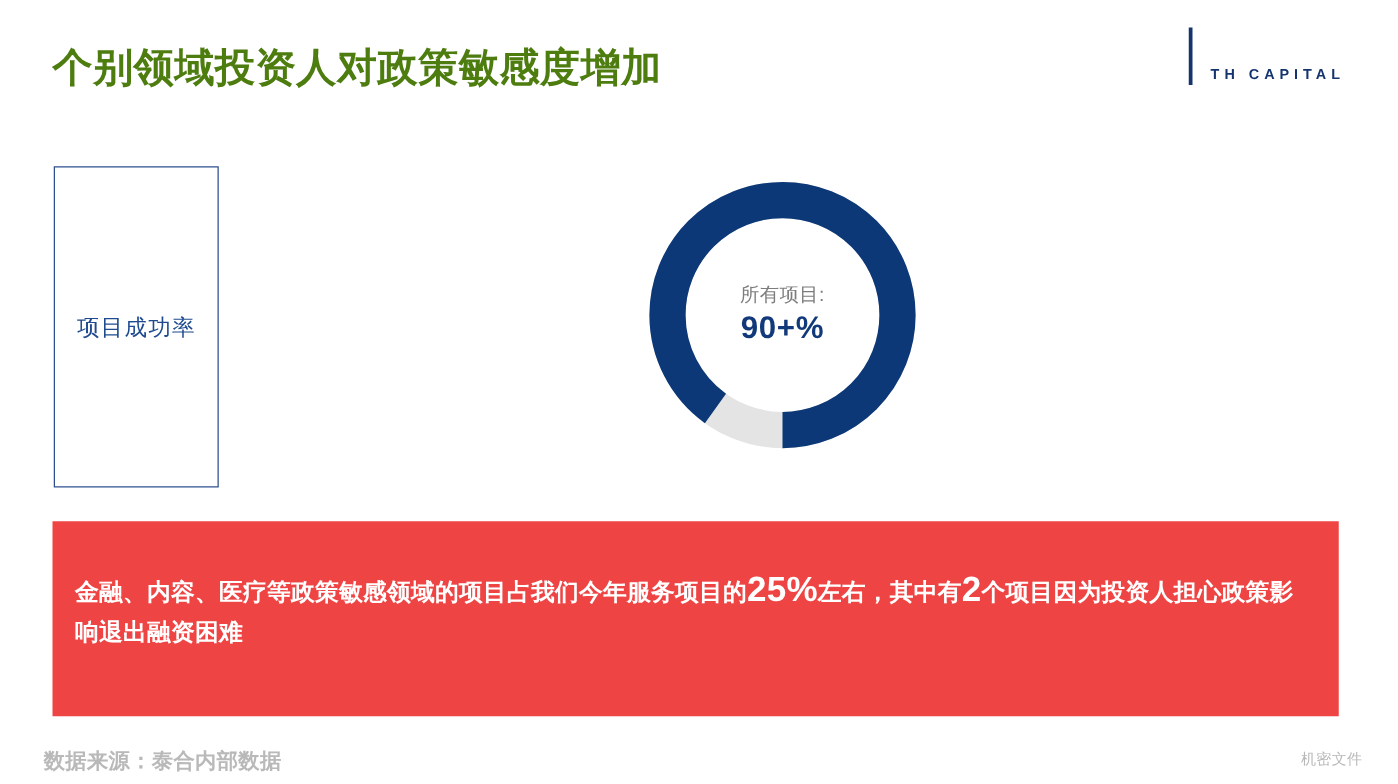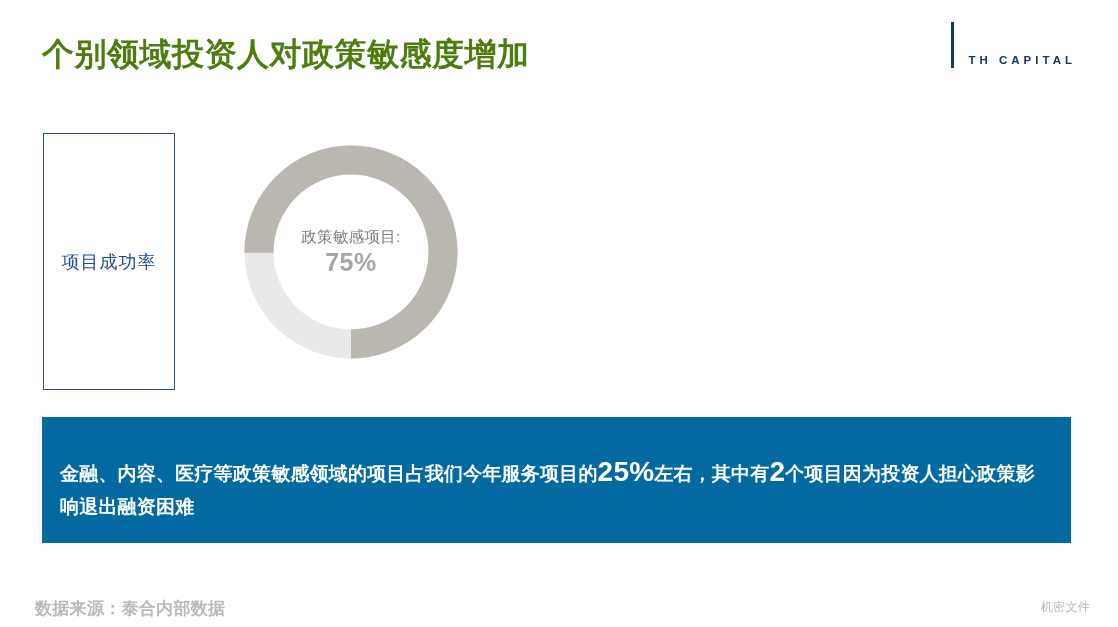--- a/index.html
+++ b/index.html
@@ -201,16 +201,6 @@
 
 <div class="donut-row">
 
-  <div class="donut donut-1">
-    <svg viewBox="0 0 230 230">
-      <circle cx="115" cy="115" r="92" fill="none" stroke="#e9e9e9" stroke-width="29"></circle>
-      <circle cx="115" cy="115" r="92" fill="none" stroke="#bab6b0" stroke-width="29" stroke-dasharray="433.54 144.51" stroke-dashoffset="0" transform="rotate(-90 115 115) scale(-1,1) translate(-230,0)"></circle>
-    </svg>
-    <div class="donut-center">
-      <div class="donut-label">政策敏感项目:</div>
-      <div class="donut-value v-gray">75%</div>
-    </div>
-  </div>
 
 
 

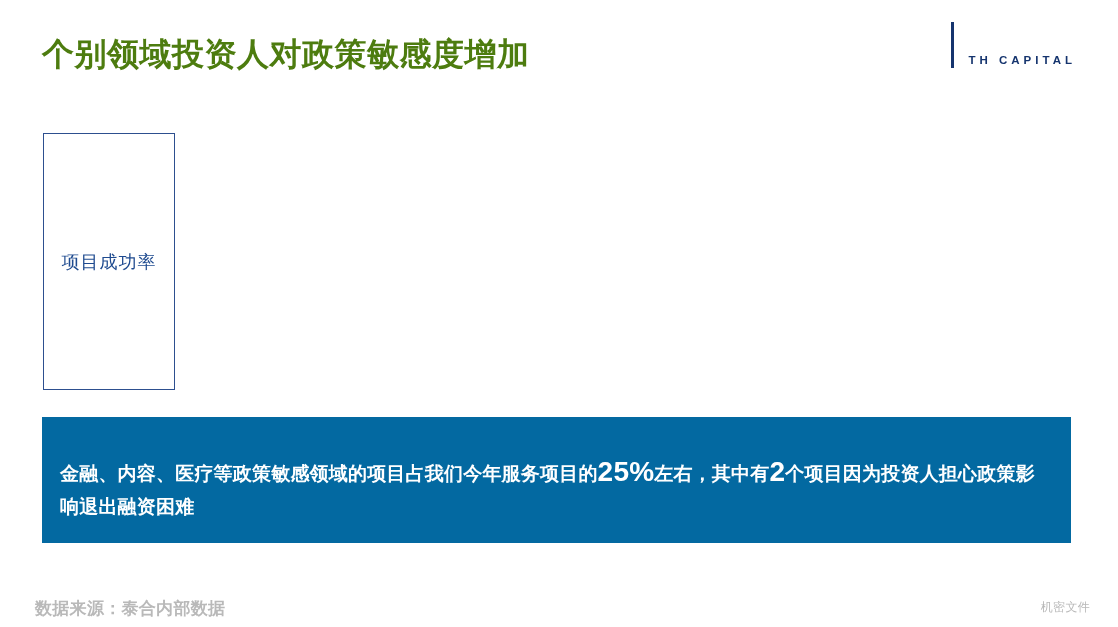--- a/index.html
+++ b/index.html
@@ -202,6 +202,16 @@
 <div class="donut-row">
 
 
+  <div class="donut donut-2">
+    <svg viewBox="0 0 230 230">
+      <circle cx="115" cy="115" r="92" fill="none" stroke="#e4e4e4" stroke-width="29"></circle>
+      <circle cx="115" cy="115" r="92" fill="none" stroke="#0d3878" stroke-width="29" stroke-dasharray="520.25 57.81" stroke-dashoffset="0" transform="rotate(-90 115 115) scale(-1,1) translate(-230,0)"></circle>
+    </svg>
+    <div class="donut-center">
+      <div class="donut-label">所有项目:</div>
+      <div class="donut-value v-navy">90+%</div>
+    </div>
+  </div>
 
 
 </div>

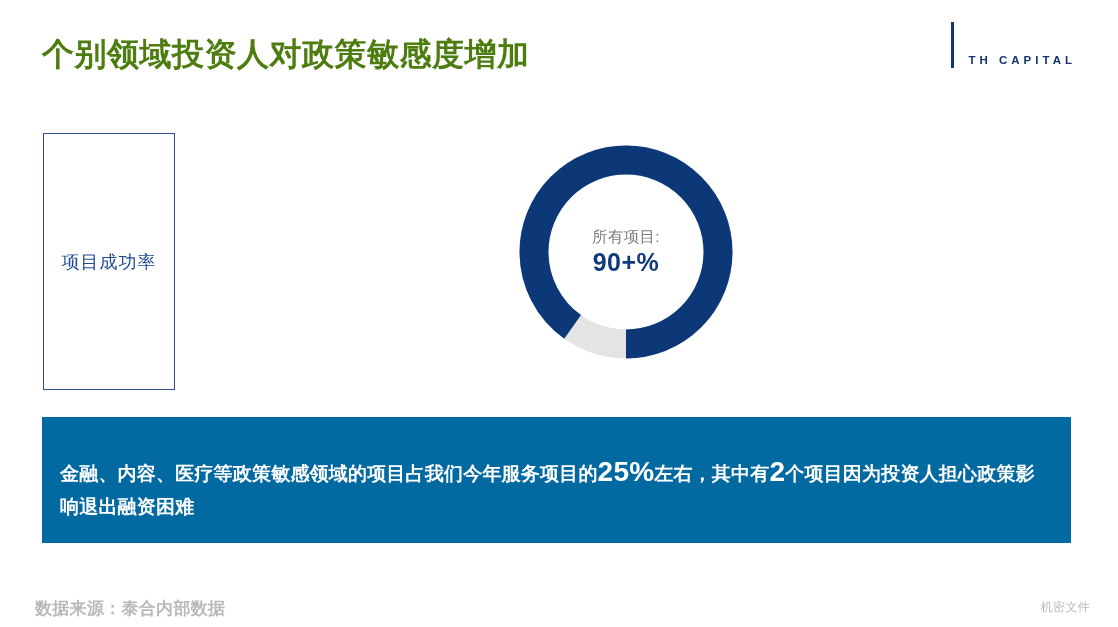--- a/index.html
+++ b/index.html
@@ -146,8 +146,8 @@
     left: 42px;
     top: 417px;
     width: 1029px;
-    height: 126px;
-    background: #0369a1;
+    height: 156px;
+    background: #ef4444;
     box-sizing: border-box;
     padding: 34px 22px 12px 18px;
   }

